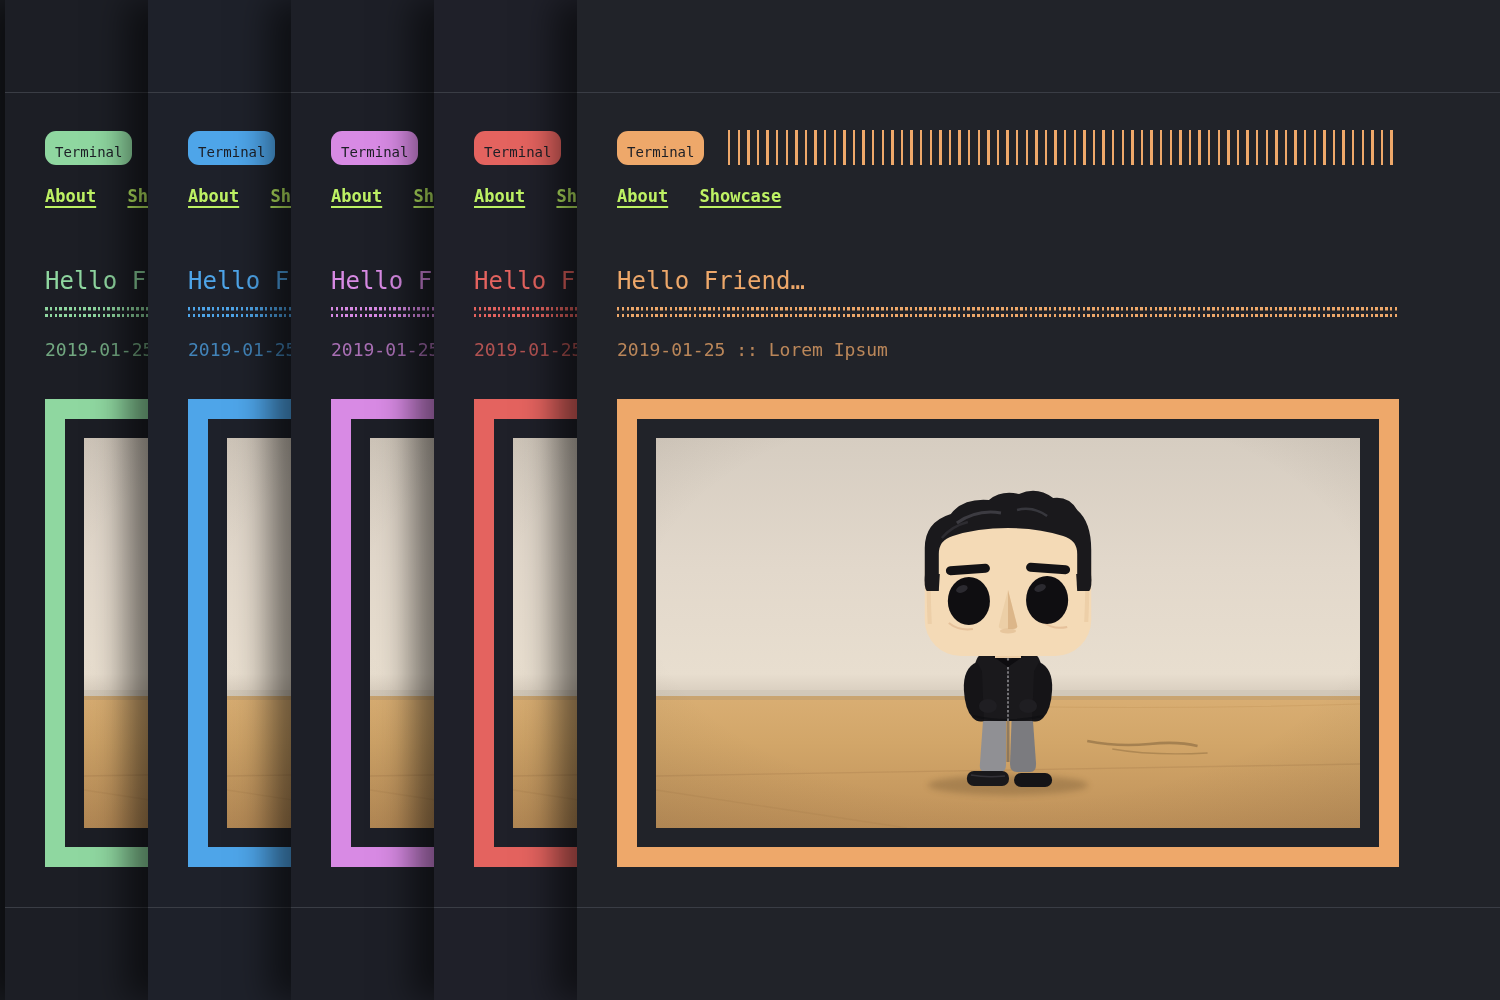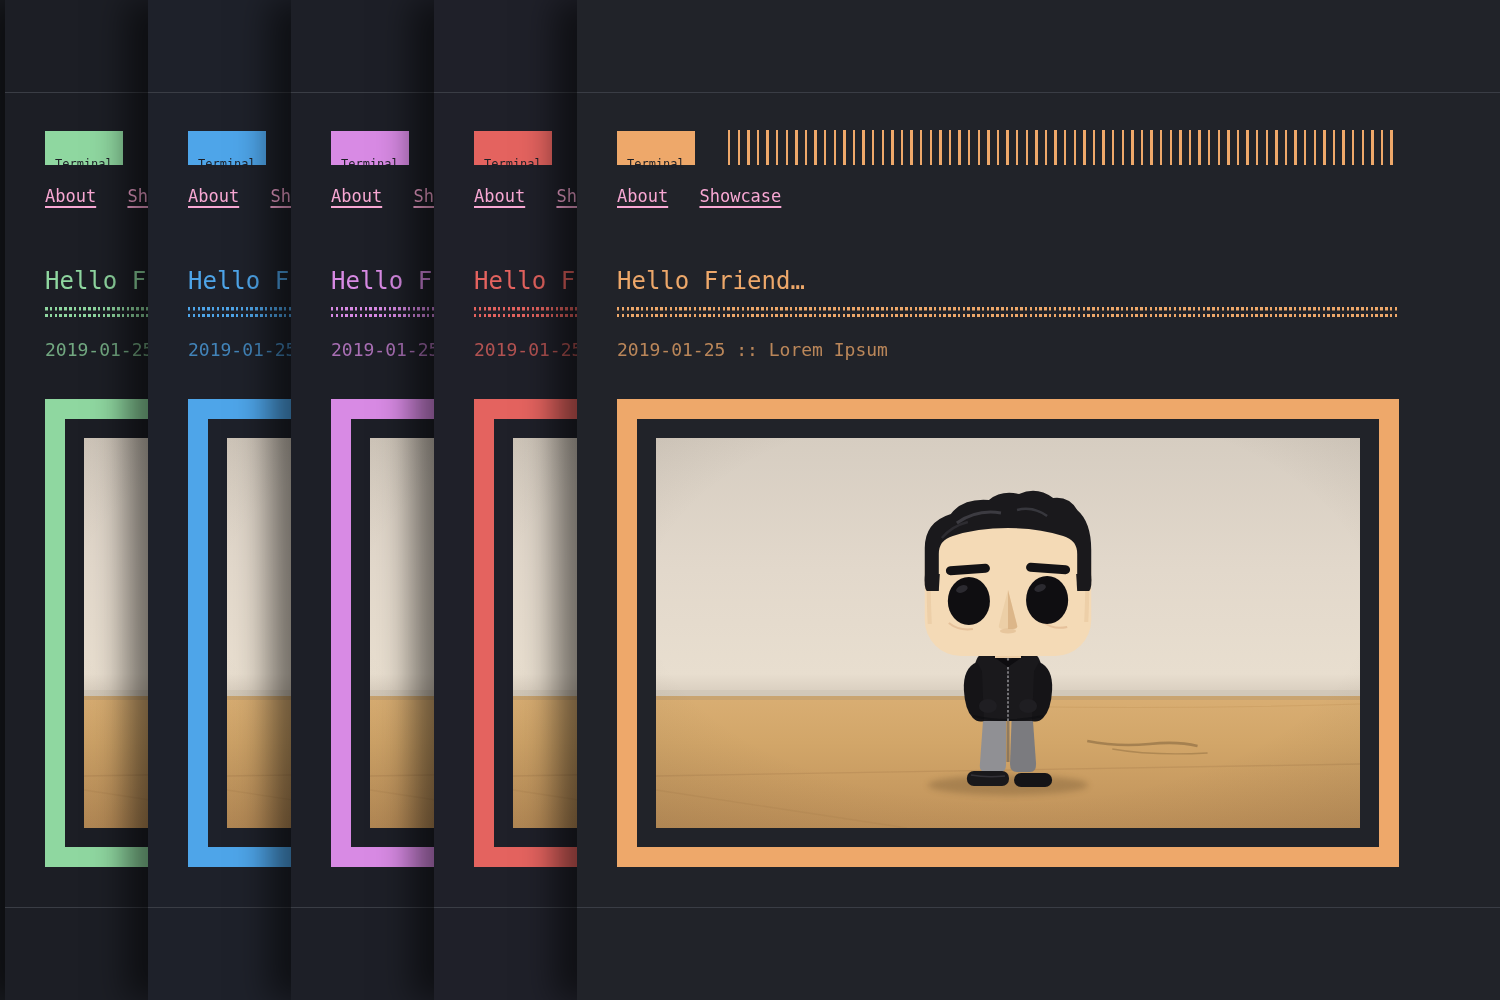--- a/index.html
+++ b/index.html
@@ -19,8 +19,8 @@
   .rule-bottom{top:907px;}
   .logo{
     position:absolute;left:40px;top:131px;height:34px;line-height:34px;
-    padding:16px 10px;background:var(--accent);color:#1d1f26;
-    font-size:12px;white-space:nowrap;cursor:pointer;
+    padding:4px 10px;background:var(--accent);color:#1d1f26;
+    font-size:14px;white-space:nowrap;cursor:pointer;border-radius:11px;
   }
   .header-bars{
     position:absolute;left:151px;top:130px;width:671px;height:35px;

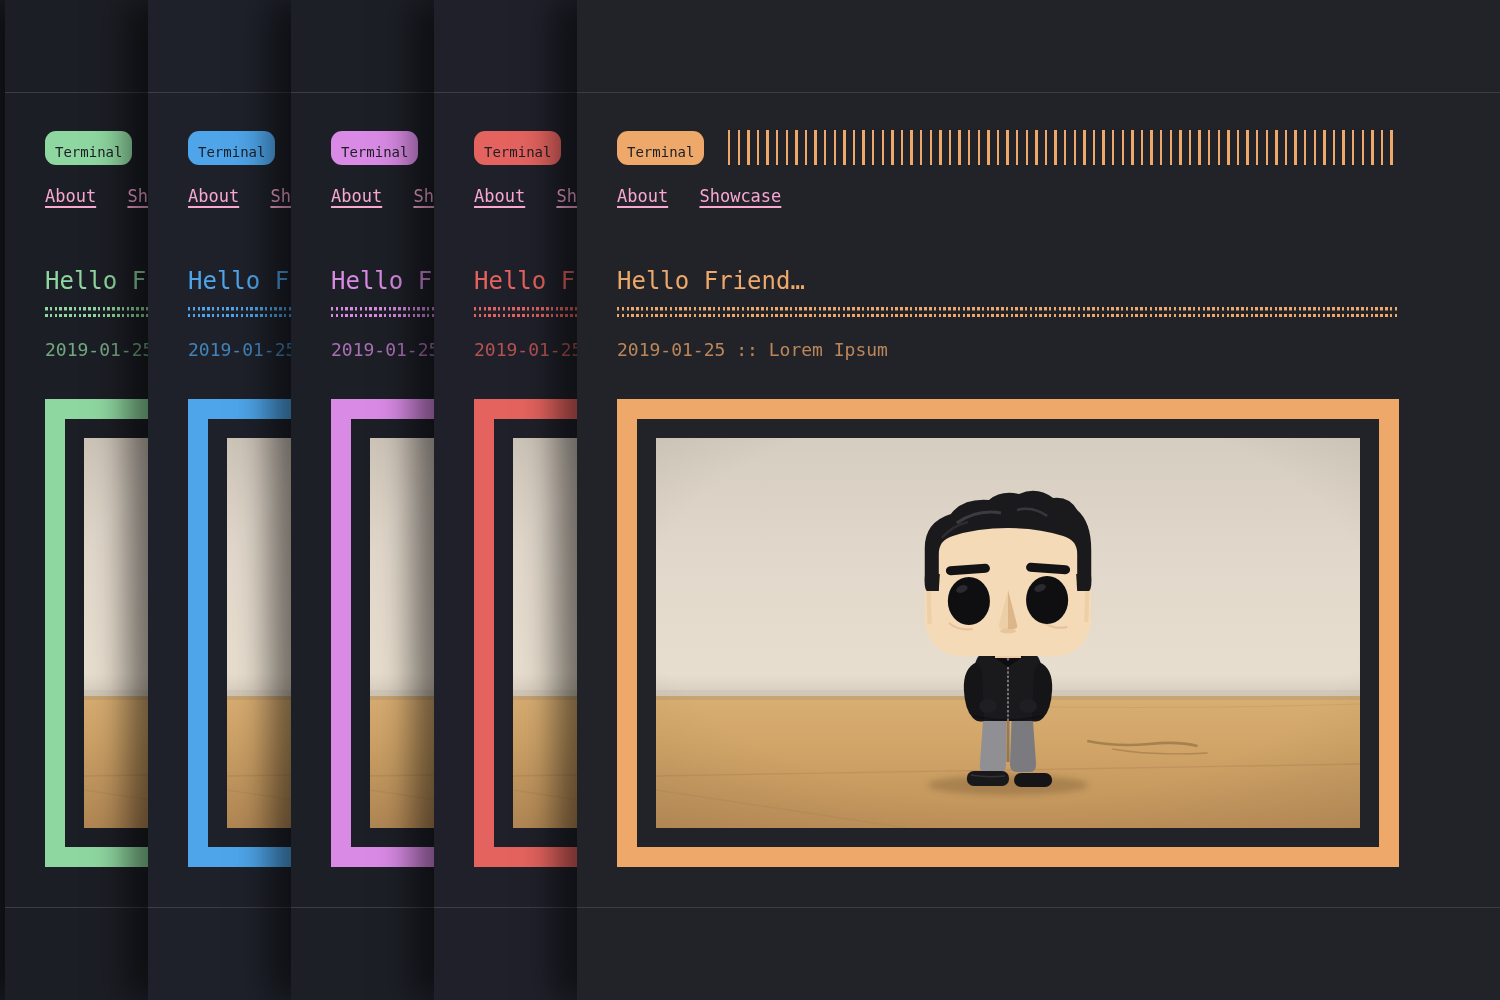--- a/index.html
+++ b/index.html
@@ -28,8 +28,8 @@
   }
   .site-nav{position:absolute;left:40px;top:186px;font-size:17px;white-space:nowrap;}
   .site-nav a{
-    color:#f9a8d4;text-decoration:underline;text-decoration-thickness:1.5px;
-    text-underline-offset:4px;margin-right:21px;cursor:pointer;
+    color:#bef264;text-decoration:underline;text-decoration-thickness:1.5px;
+    text-underline-offset:4px;margin-right:21px;cursor:pointer;font-weight:bold;
   }
   .post-title{
     position:absolute;left:40px;top:267px;margin:0;

